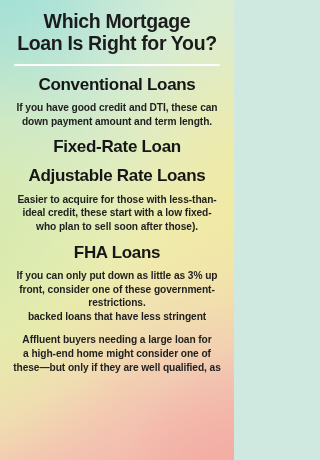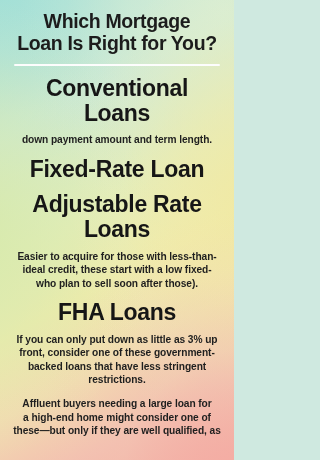--- a/index.html
+++ b/index.html
@@ -61,7 +61,7 @@
   .section-heading {
     margin: 7px;
     text-align: center;
-    font-size: 23px;
+    font-size: 17px;
     line-height: 1.1;
     font-weight: bold;
     color: #161616;

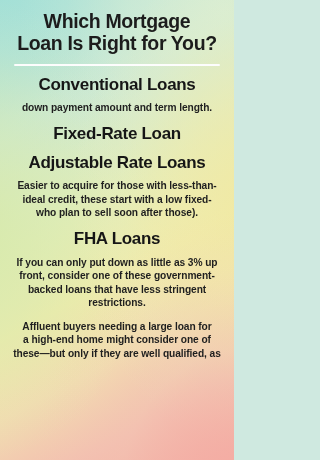--- a/index.html
+++ b/index.html
@@ -98,6 +98,7 @@
   <div class="section">
     <h2 class="section-heading">Conventional Loans</h2>
     <p class="section-body">
+      <span class="bline">If you have good credit and DTI, these can</span>
       <span class="bline">down payment amount and term length.</span>
     </p>
   </div>

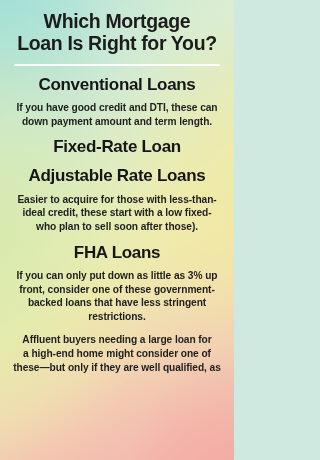--- a/index.html
+++ b/index.html
@@ -121,8 +121,8 @@
     <p class="section-body">
       <span class="bline">If you can only put down as little as 3% up</span>
       <span class="bline">front, consider one of these government-</span>
+      <span class="bline">restrictions.</span>
       <span class="bline">backed loans that have less stringent</span>
-      <span class="bline">restrictions.</span>
     </p>
   </div>
 

